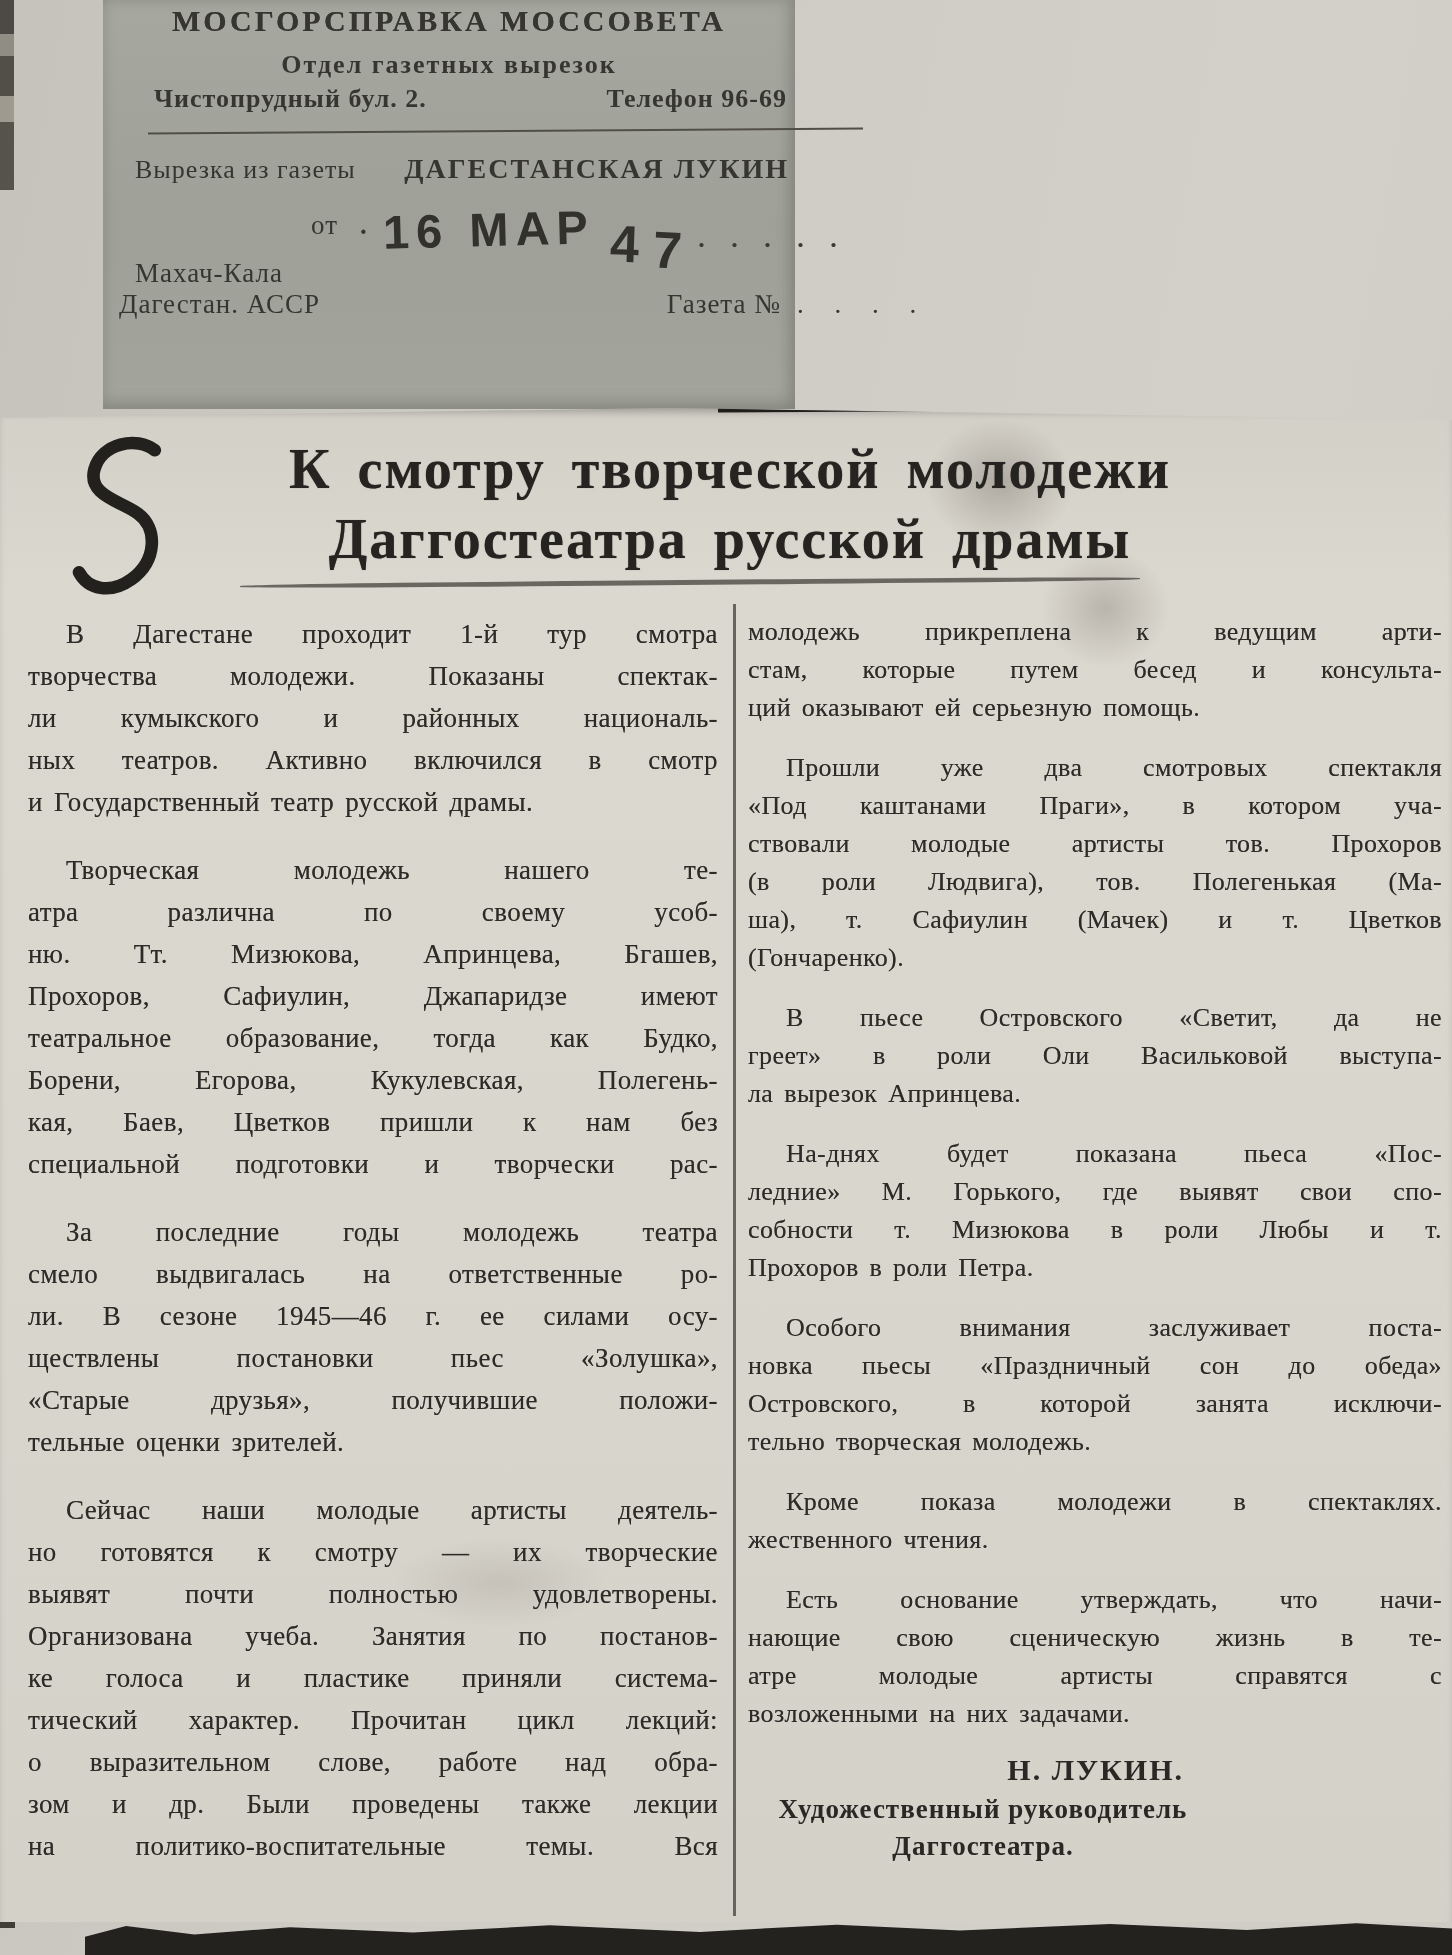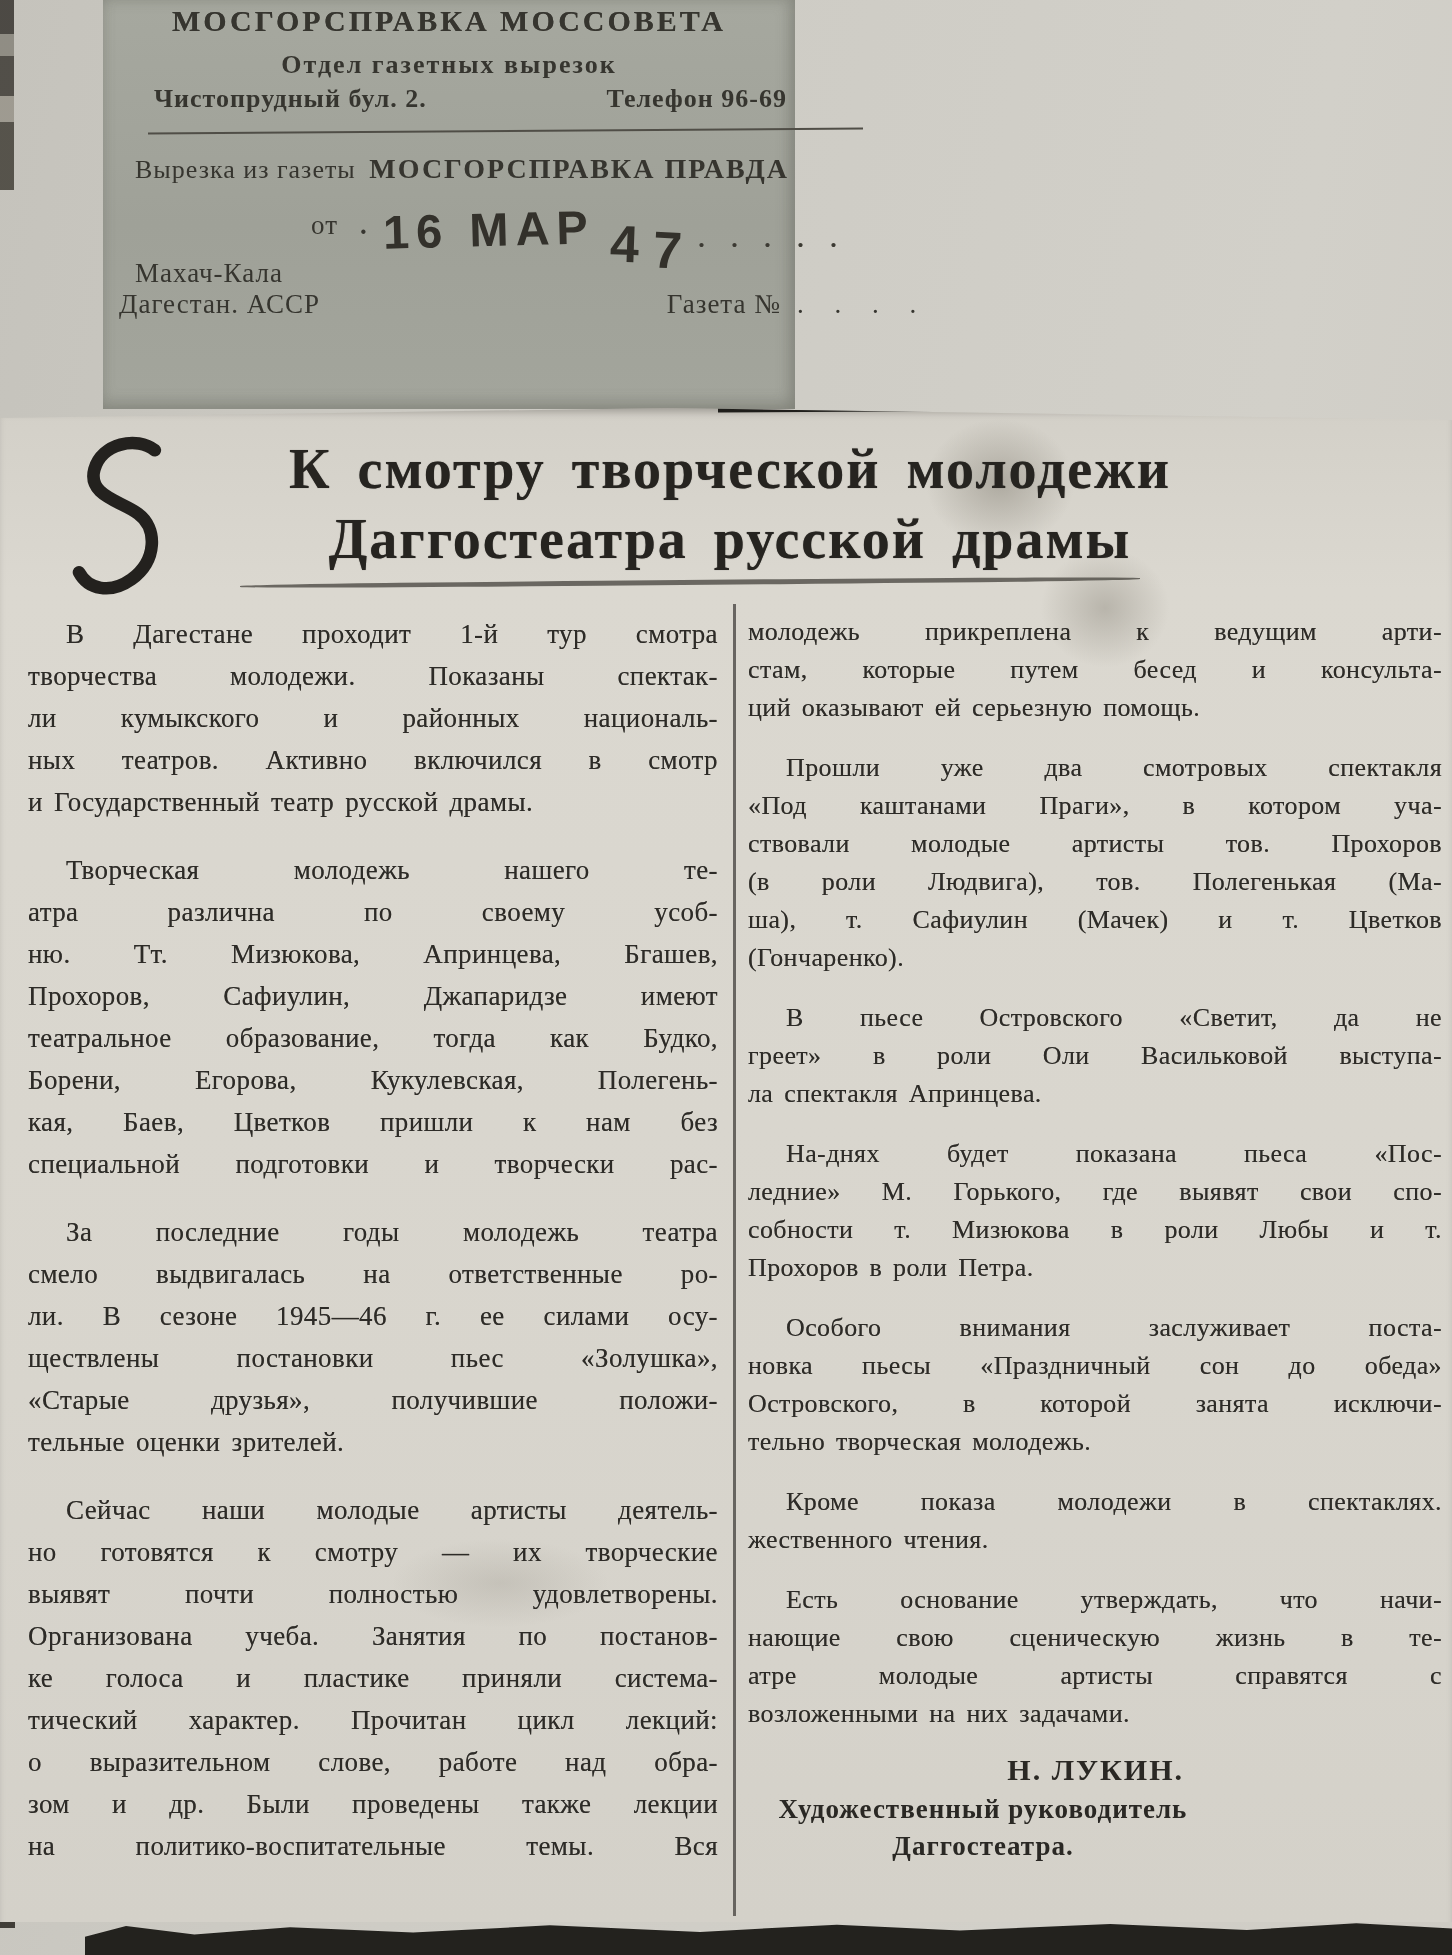--- a/index.html
+++ b/index.html
@@ -94,7 +94,7 @@
   <div class="s-rule"></div>
   <div class="s-source">
     <span class="lbl">Вырезка из газеты</span>
-    <span class="paper">МОСГОРСПРАВКА ПРАВДА</span>
+    <span class="paper">ДАГЕСТАНСКАЯ ЛУКИН</span>
   </div>
   <div class="s-daterow">
     <span class="s-ot">от</span>

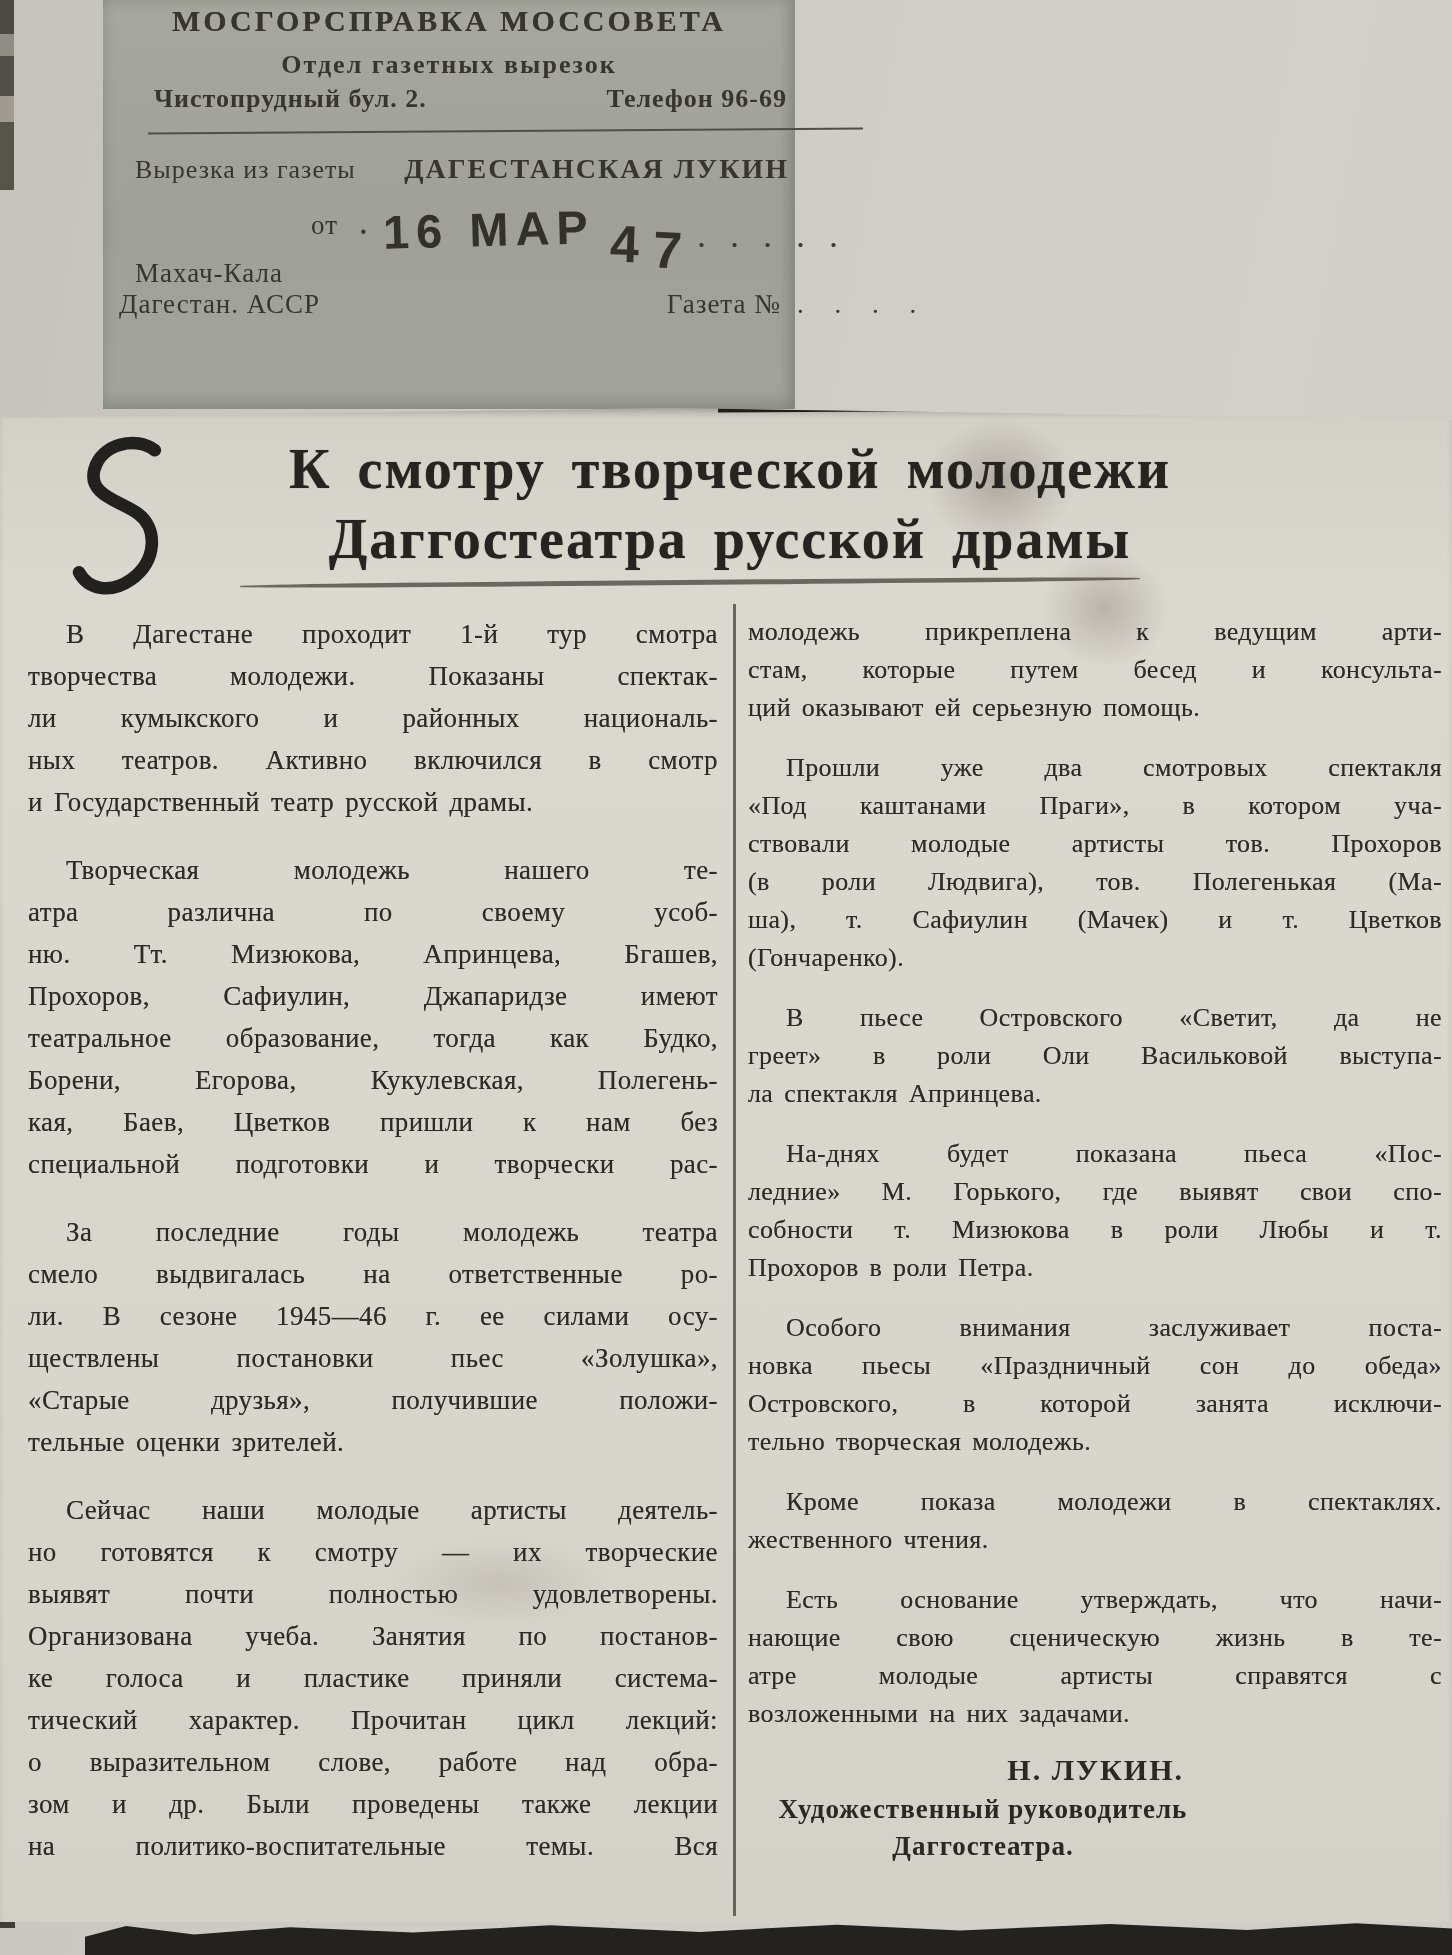--- a/index.html
+++ b/index.html
@@ -188,7 +188,7 @@
         <div class="para">
           <div class="line ind">В пьесе Островского «Светит, да не</div>
           <div class="line">греет» в роли Оли Васильковой выступа-</div>
-          <div class="line endl">ла спектакля Апринцева.</div>
+          <div class="line endl">ла вырезок Апринцева.</div>
         </div>
         <div class="para">
           <div class="line ind">На-днях будет показана пьеса «Пос-</div>

